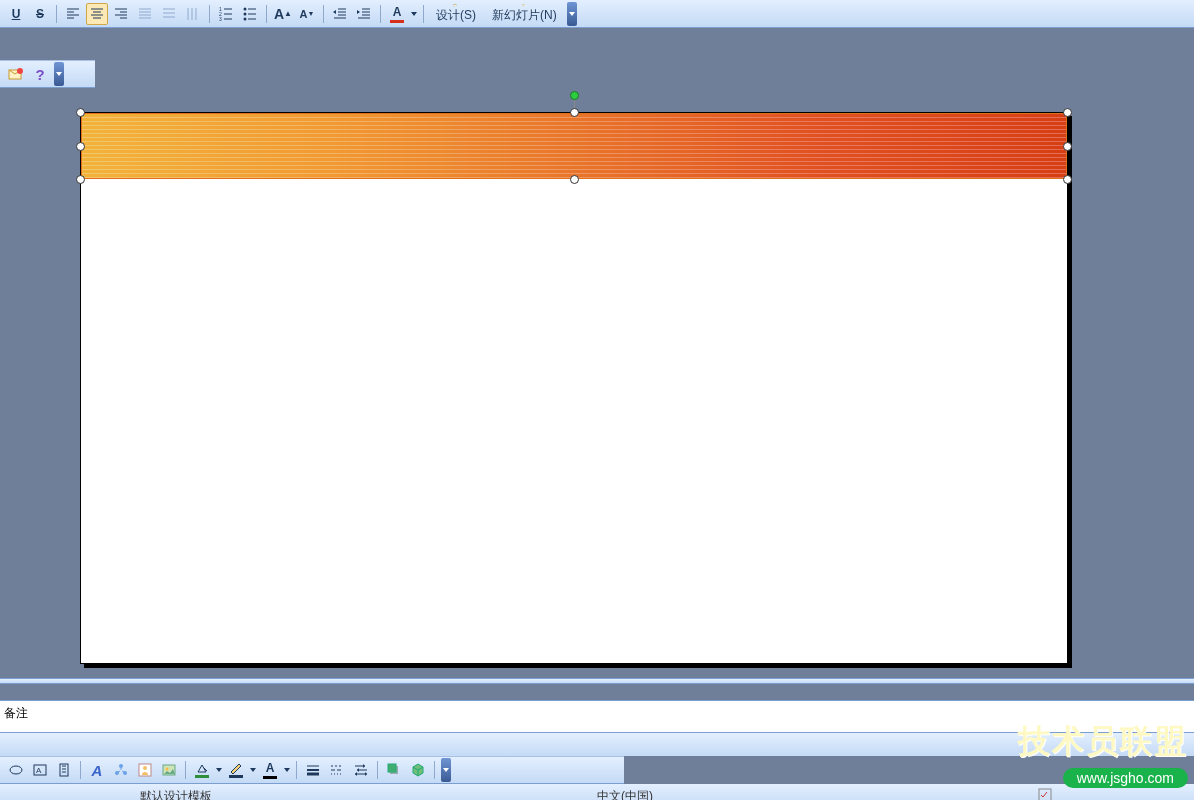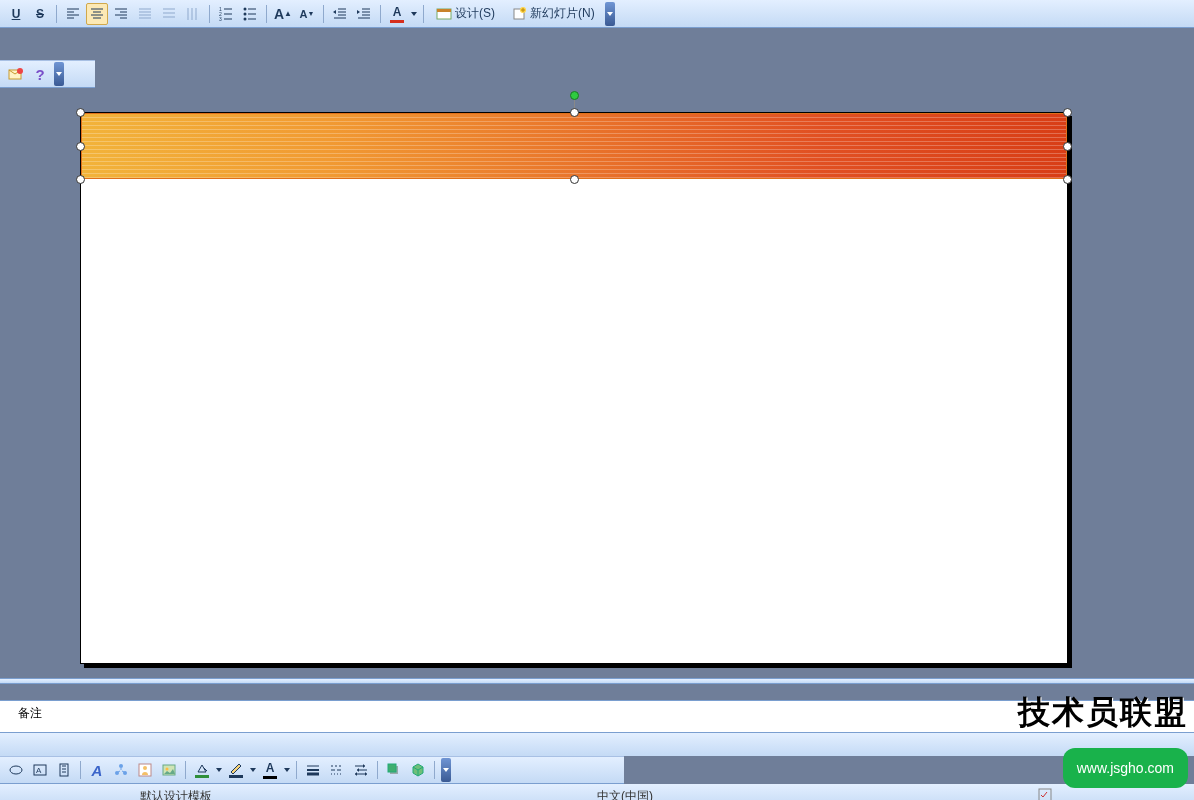--- a/index.html
+++ b/index.html
@@ -32,6 +32,7 @@
   border-radius: 2px; cursor: pointer;
   color: #1e395b;
   margin: 0 1px;
+  flex-direction: column;
 }
 .toolbar-end {
   width: 10px; height: 24px;

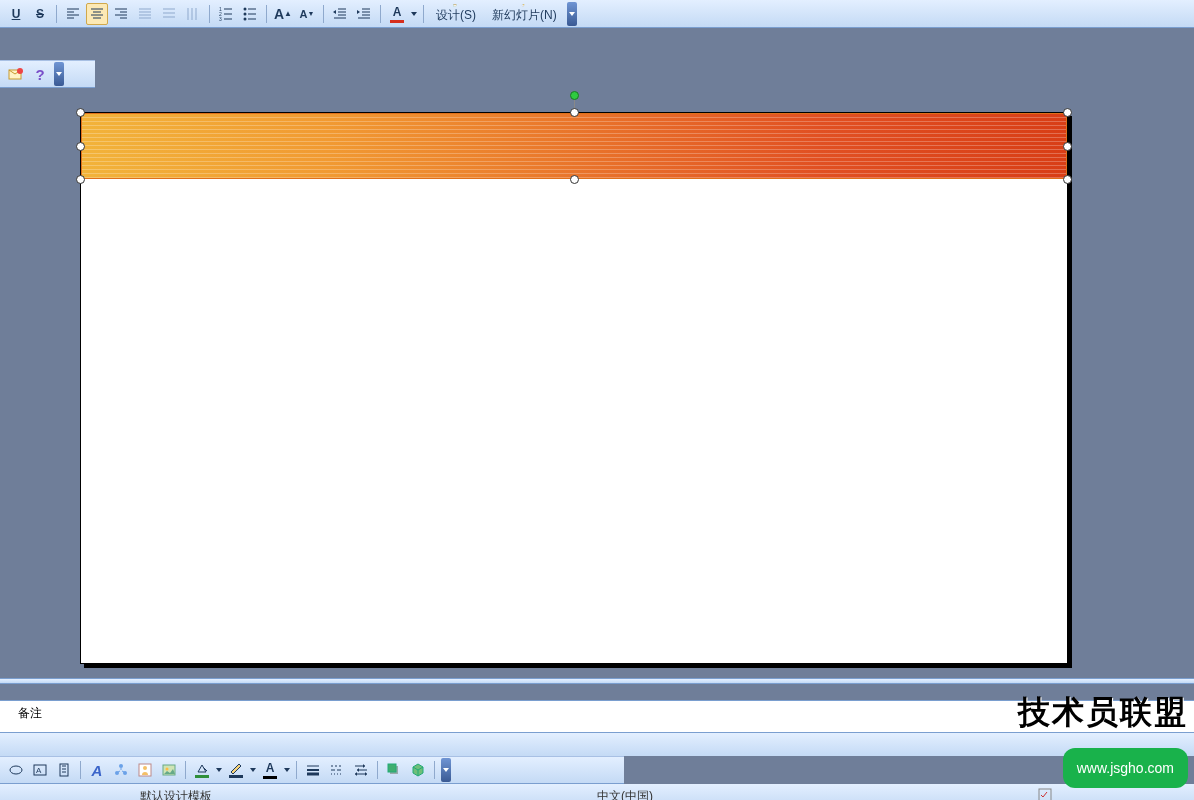--- a/index.html
+++ b/index.html
@@ -105,7 +105,7 @@
   height: 32px;
   background: #fff;
   border-top: 1px solid #7a9ecf;
-  padding: 4px 18px;
+  padding: 4px 4px;
   color: #000;
 }
 

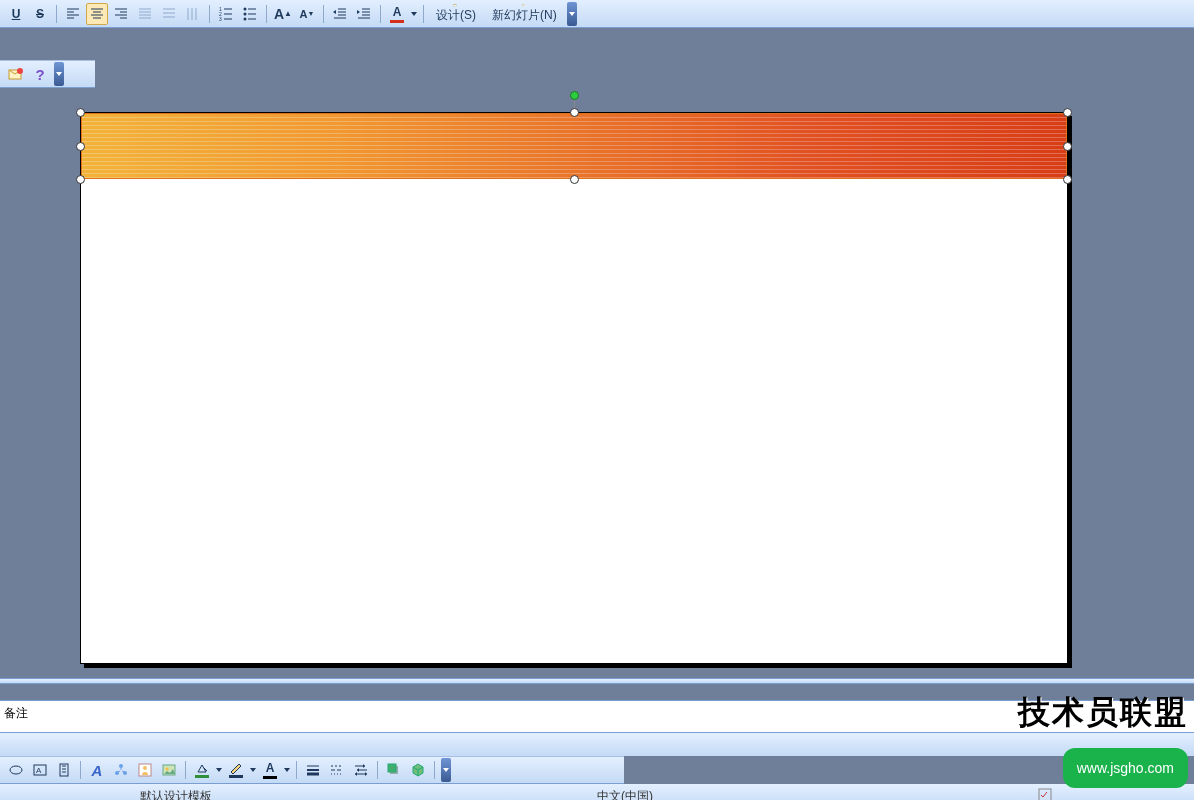--- a/index.html
+++ b/index.html
@@ -136,7 +136,7 @@
   right: 6px; bottom: 12px;
   text-align: right;
 }
-.wm-top { font-size: 32px; font-weight: bold; color: #000000; letter-spacing: 2px; text-shadow: 1px 1px 0 #fff; }
+.wm-top { font-size: 32px; font-weight: bold; color: #fef9c3; letter-spacing: 2px; text-shadow: 1px 1px 0 #fff; }
 .wm-bot { display:inline-block; margin-top:13px; background: #19b24b; color: #fff; font-size: 14px; padding: 12px 14px; border-radius: 12px; }
 
 .dd { width:8px; display:inline-flex; align-items:center; justify-content:center; }

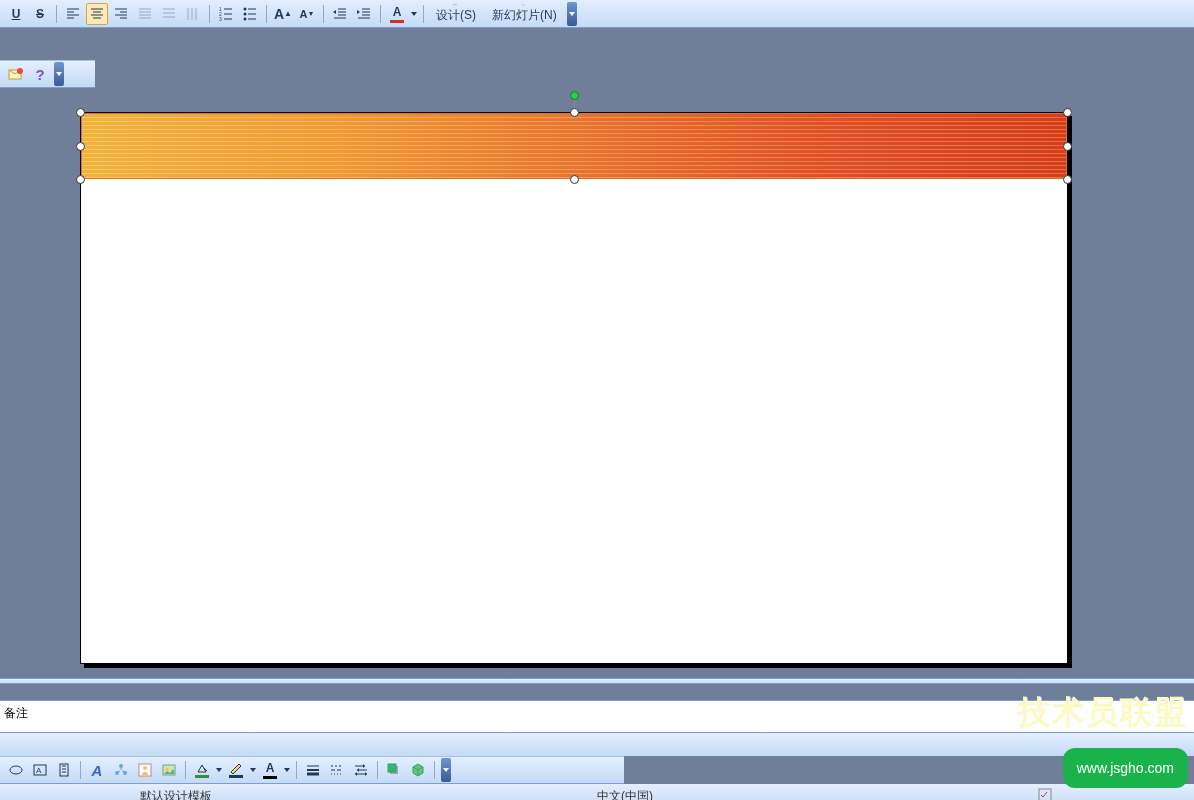--- a/index.html
+++ b/index.html
@@ -137,7 +137,7 @@
   text-align: right;
 }
 .wm-top { font-size: 32px; font-weight: bold; color: #fef9c3; letter-spacing: 2px; text-shadow: 1px 1px 0 #fff; }
-.wm-bot { display:inline-block; margin-top:13px; background: #19b24b; color: #fff; font-size: 14px; padding: 12px 14px; border-radius: 12px; }
+.wm-bot { display:inline-block; margin-top:4px; background: #19b24b; color: #fff; font-size: 14px; padding: 2px 14px; border-radius: 12px; }
 
 .dd { width:8px; display:inline-flex; align-items:center; justify-content:center; }
 .dd::after{ content:""; border-left:3px solid transparent; border-right:3px solid transparent; border-top:4px solid #1e395b;}

